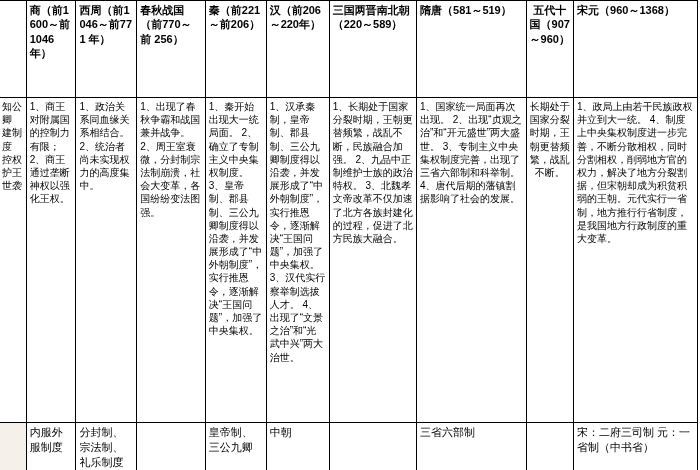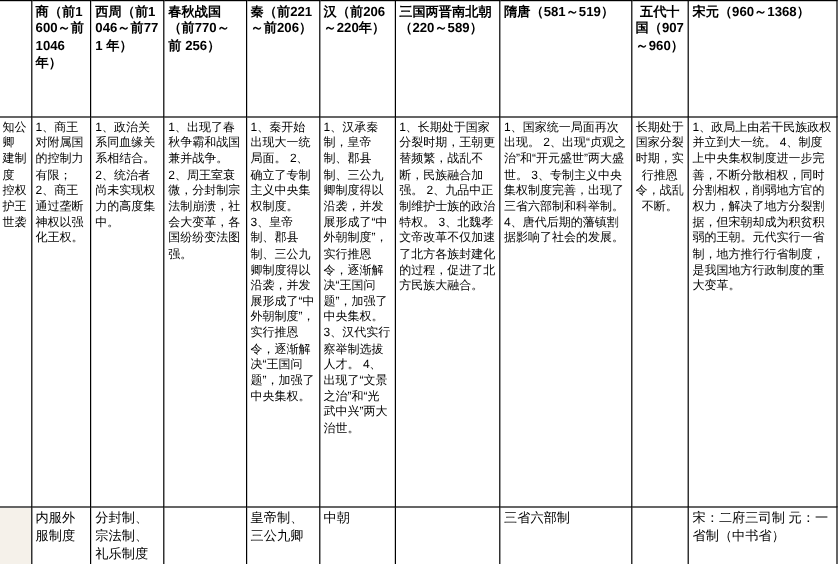--- a/index.html
+++ b/index.html
@@ -107,7 +107,7 @@
 2、出现“贞观之治”和“开元盛世”两大盛世。
 3、专制主义中央集权制度完善，出现了三省六部制和科举制。
 4、唐代后期的藩镇割据影响了社会的发展。</td>
-    <td class="col-8 bold-cell">长期处于国家分裂时期，实行推恩令，战乱不断。</td>
+    <td class="col-8 bold-cell">长期处于国家分裂时期，王朝更替频繁，战乱不断。</td>
     <td class="col-9 bold-cell">1、政局上由若干民族政权并立到大一统。
 4、制度上中央集权制度进一步完善，不断分散相权，同时分割相权，削弱地方官的权力，解决了地方分裂割据，但宋朝却成为积贫积弱的王朝。元代实行一省制，地方推行行省制度，是我国地方行政制度的重大变革。</td>
   </tr>

